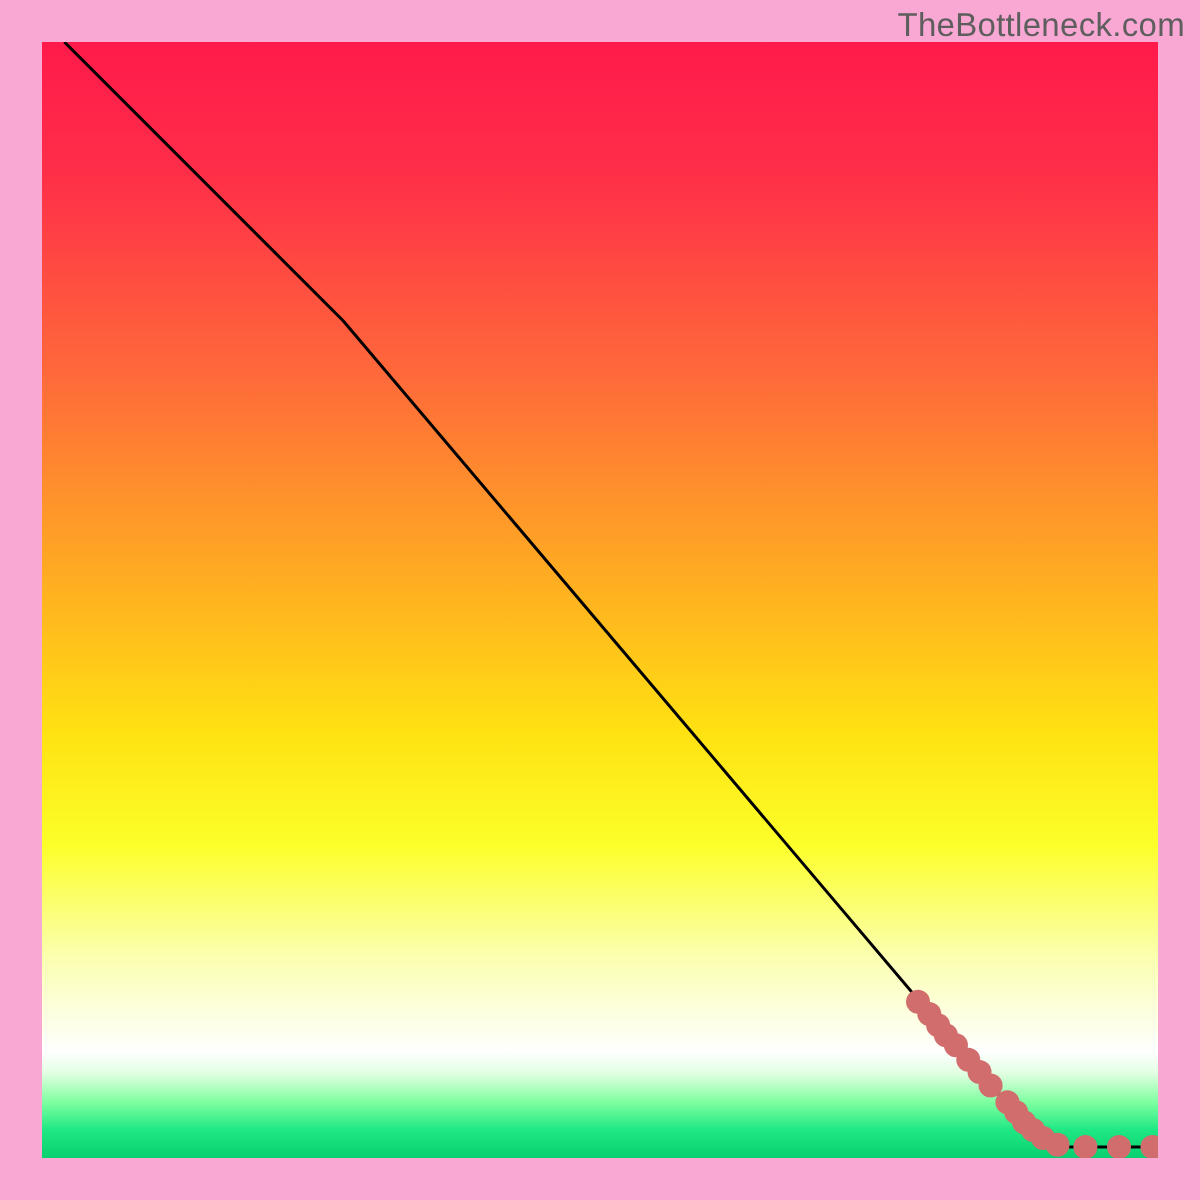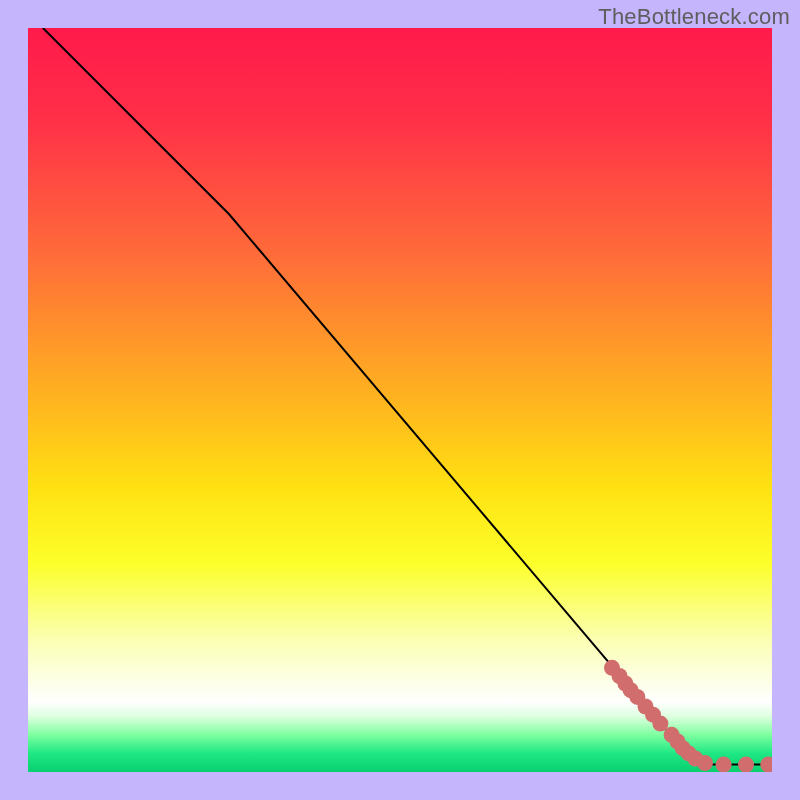--- a/index.html
+++ b/index.html
@@ -15,7 +15,7 @@
     position: relative;
     width: 800px;
     height: 800px;
-    background: #c4b5fd;
+    background: #f9a8d4;
   }
   .plot-area {
     position: absolute;

